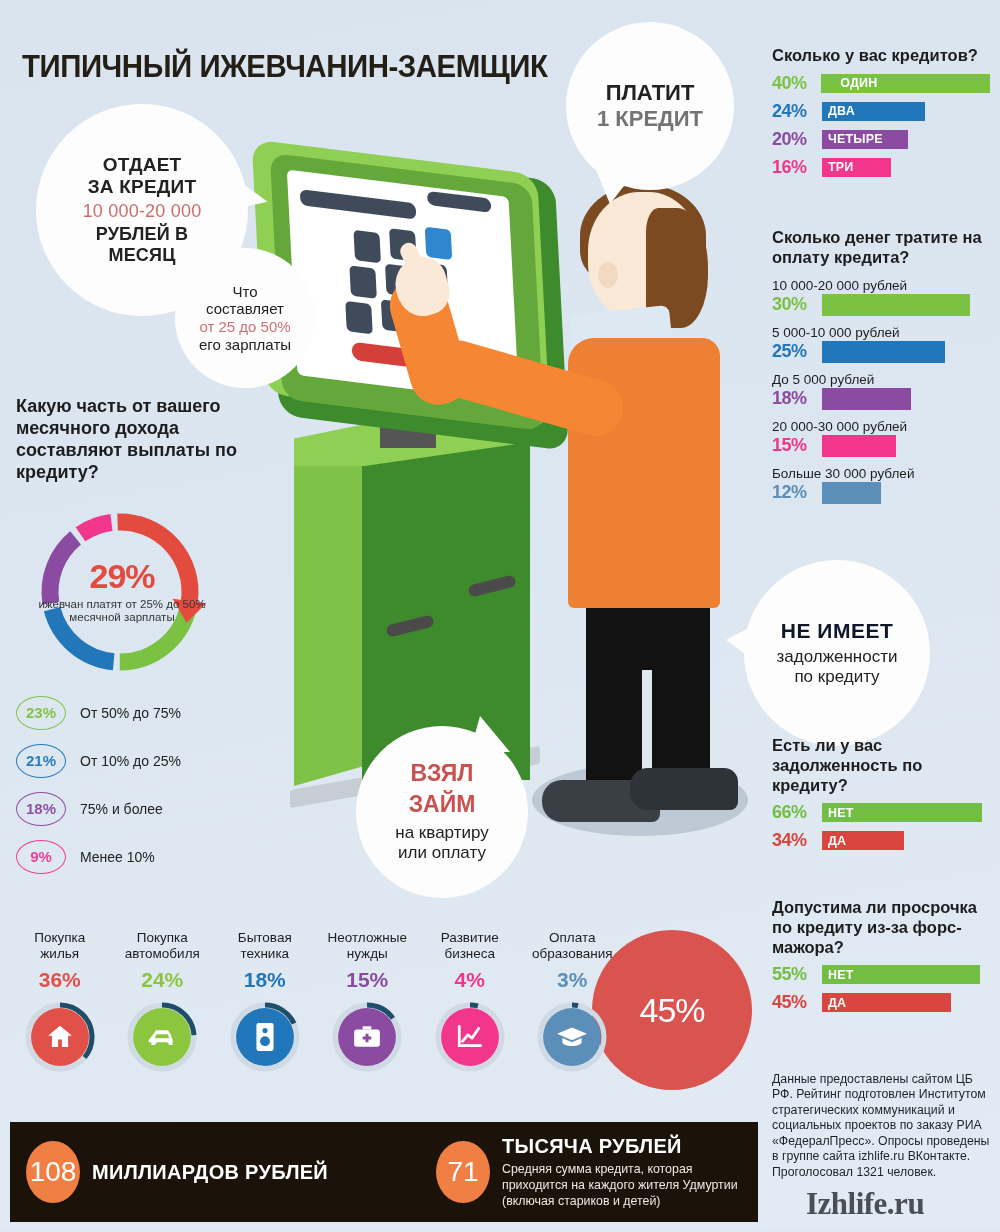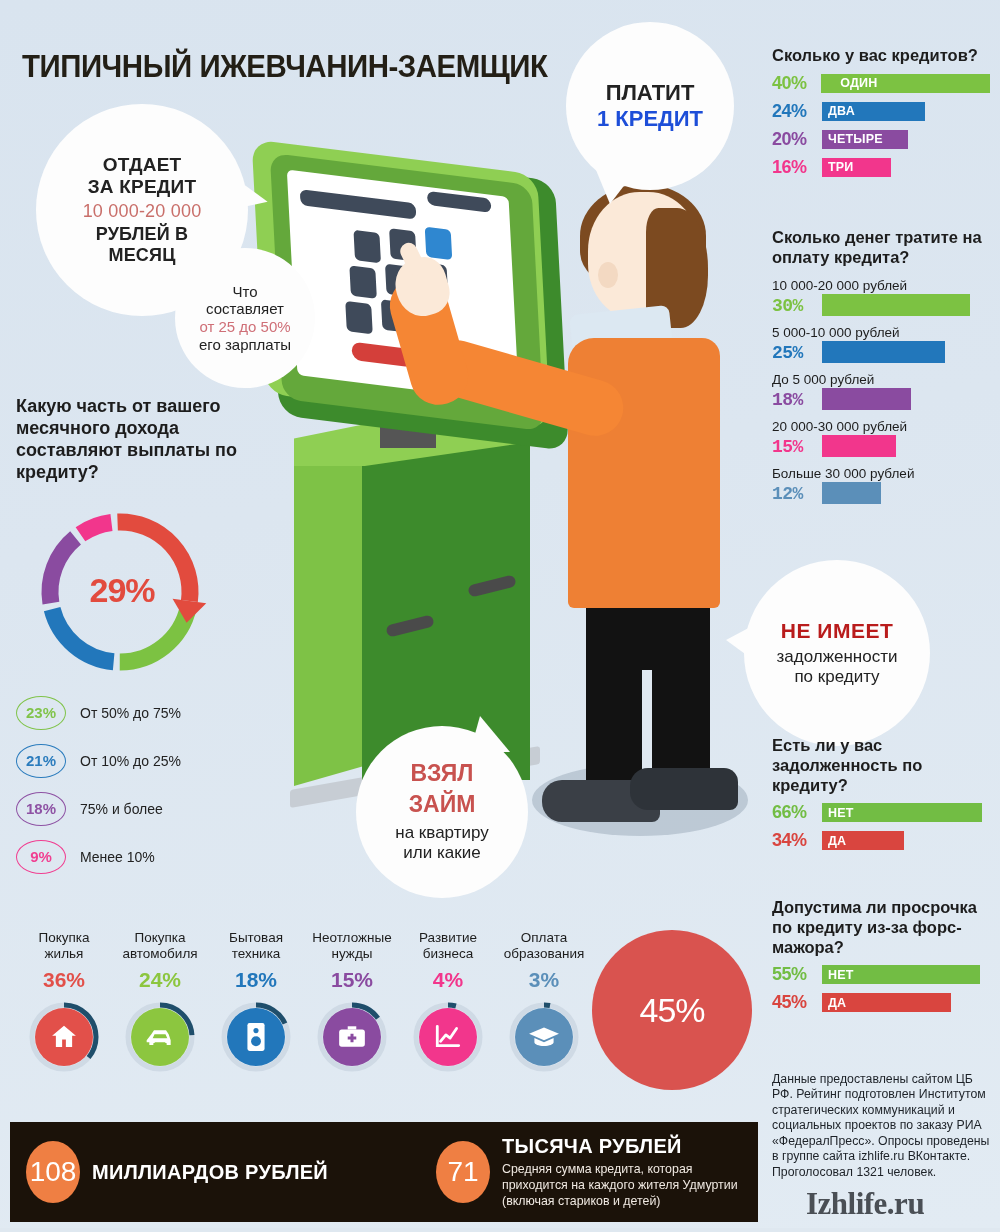--- a/index.html
+++ b/index.html
@@ -45,7 +45,7 @@
   #bubble-share .red { color: #cf6f77; }
 
   #bubble-pays { left: 566px; top: 22px; width: 168px; height: 168px; font-size: 22px; font-weight: 700; }
-  #bubble-pays .red { color: #1d4ed8; }
+  #bubble-pays .red { color: #737373; }
   #bubble-pays-tail { left: 596px; top: 170px; border-left: 14px solid transparent; border-right: 26px solid transparent; border-top: 34px solid #fdfdfd; }
 
   #bubble-nodebt { left: 744px; top: 560px; width: 186px; height: 186px; font-size: 17px; }

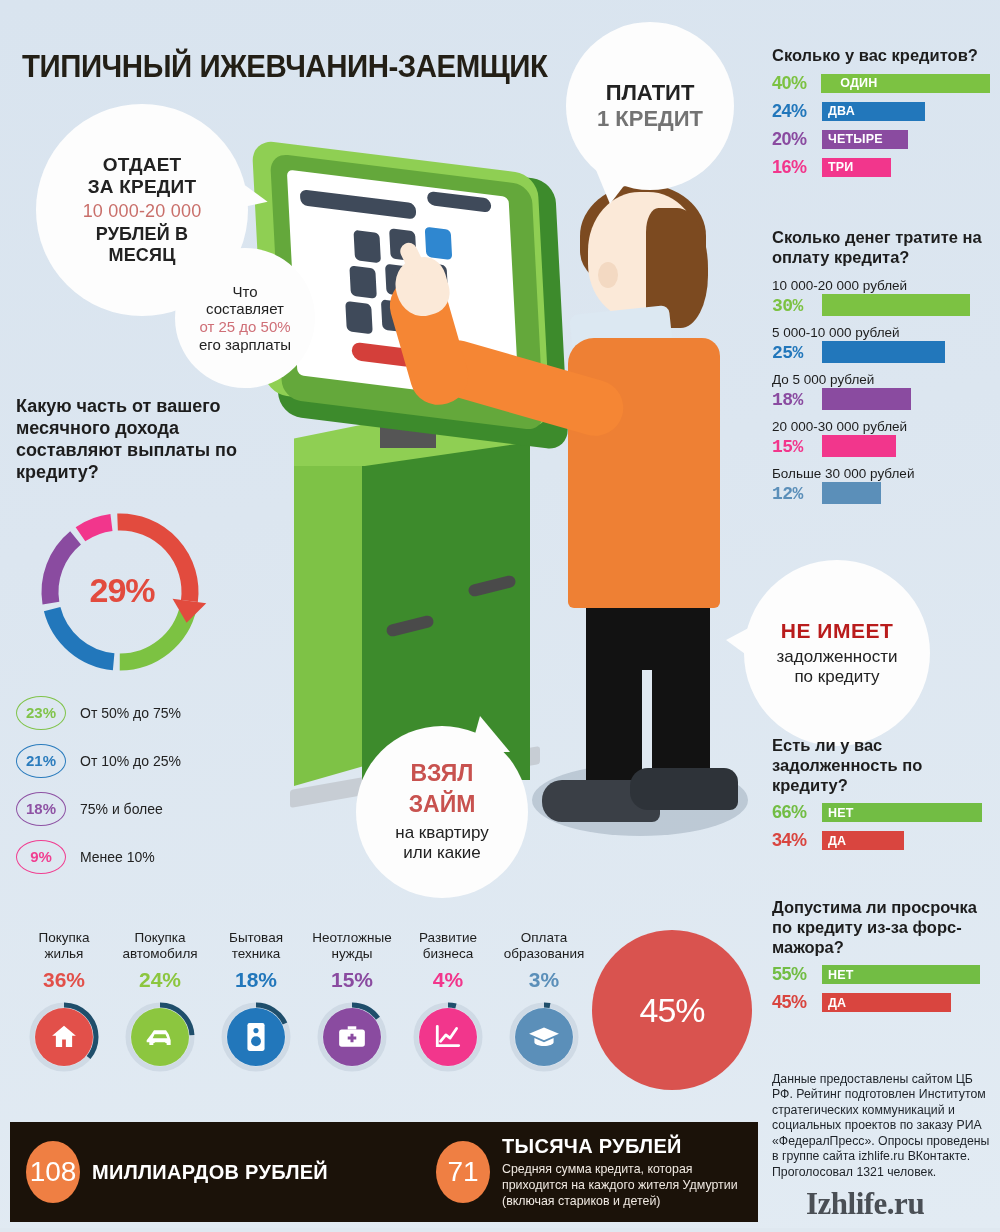--- a/index.html
+++ b/index.html
@@ -165,7 +165,7 @@
 
   .stack { margin-top: 10px; }
   .stack-lab { font-size: 13.5px; color:#1d1d1d; margin-top: 9px; }
-  .stack-row { display:flex; align-items:flex-end; gap: 6px; margin-top: 1px; font-family: Liberation Mono, monospace; }
+  .stack-row { display:flex; align-items:flex-start; gap: 6px; margin-top: 1px; }
 
   .source { position:absolute; left: 772px; top: 1072px; width: 220px; font-size: 12.3px; color:#1d2228; line-height: 1.26; }
   .logo { position:absolute; left: 806px; top: 1186px; font-family: "Liberation Serif", serif; font-size: 31px; font-weight: 700; color:#4a4f55; letter-spacing: -0.5px; }

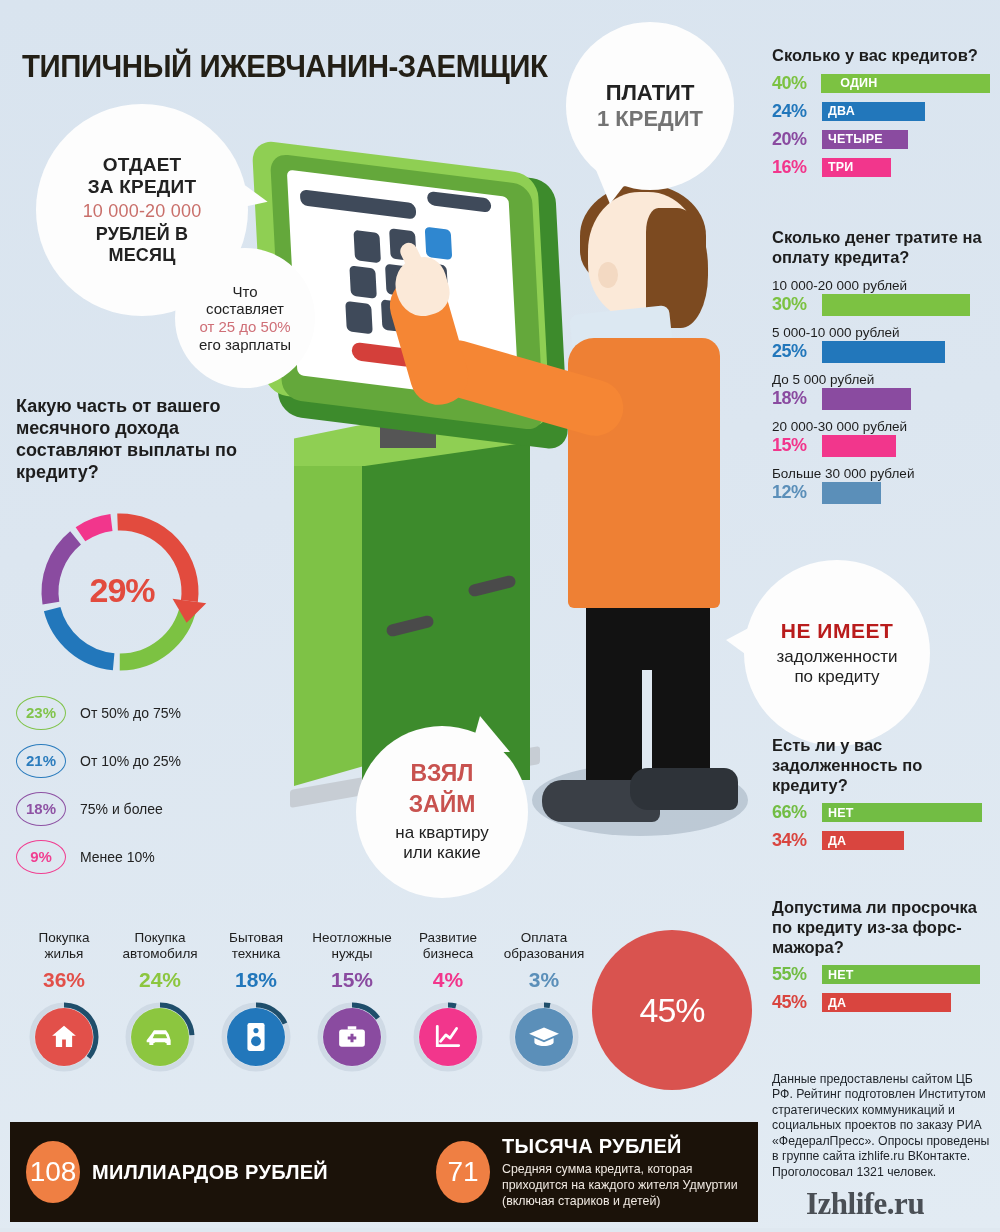--- a/index.html
+++ b/index.html
@@ -295,6 +295,9 @@
       </svg>
       <div class="donut-center">
         <div class="pct">29%</div>
+        <div class="cap">
+          <span>ижевчан платят от 25% до 50% месячной зарплаты</span>
+        </div>
       </div>
     </div>
     <div id="income-legend">

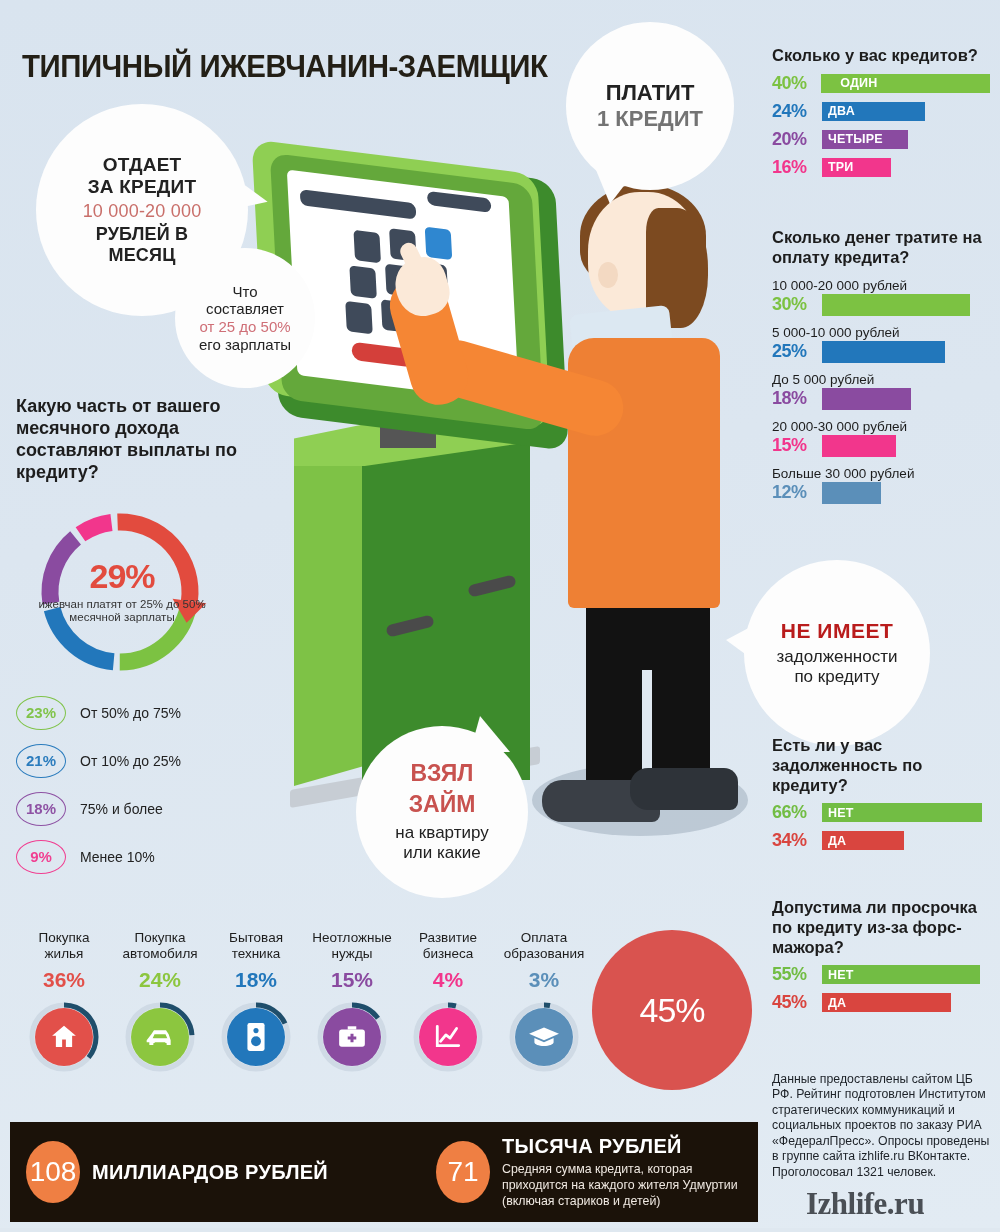--- a/index.html
+++ b/index.html
@@ -49,7 +49,7 @@
   #bubble-pays-tail { left: 596px; top: 170px; border-left: 14px solid transparent; border-right: 26px solid transparent; border-top: 34px solid #fdfdfd; }
 
   #bubble-nodebt { left: 744px; top: 560px; width: 186px; height: 186px; font-size: 17px; }
-  #bubble-nodebt .t1 { color: #b91c1c; font-weight: 700; font-size: 21px; letter-spacing: .5px; padding-bottom: 4px; }
+  #bubble-nodebt .t1 { color: #0f172a; font-weight: 700; font-size: 21px; letter-spacing: .5px; padding-bottom: 4px; }
   #bubble-nodebt-tail { left: 726px; top: 624px; border-top: 16px solid transparent; border-bottom: 22px solid transparent; border-right: 30px solid #fdfdfd; }
 
   #bubble-loan { left: 356px; top: 726px; width: 172px; height: 172px; font-size: 17px; }

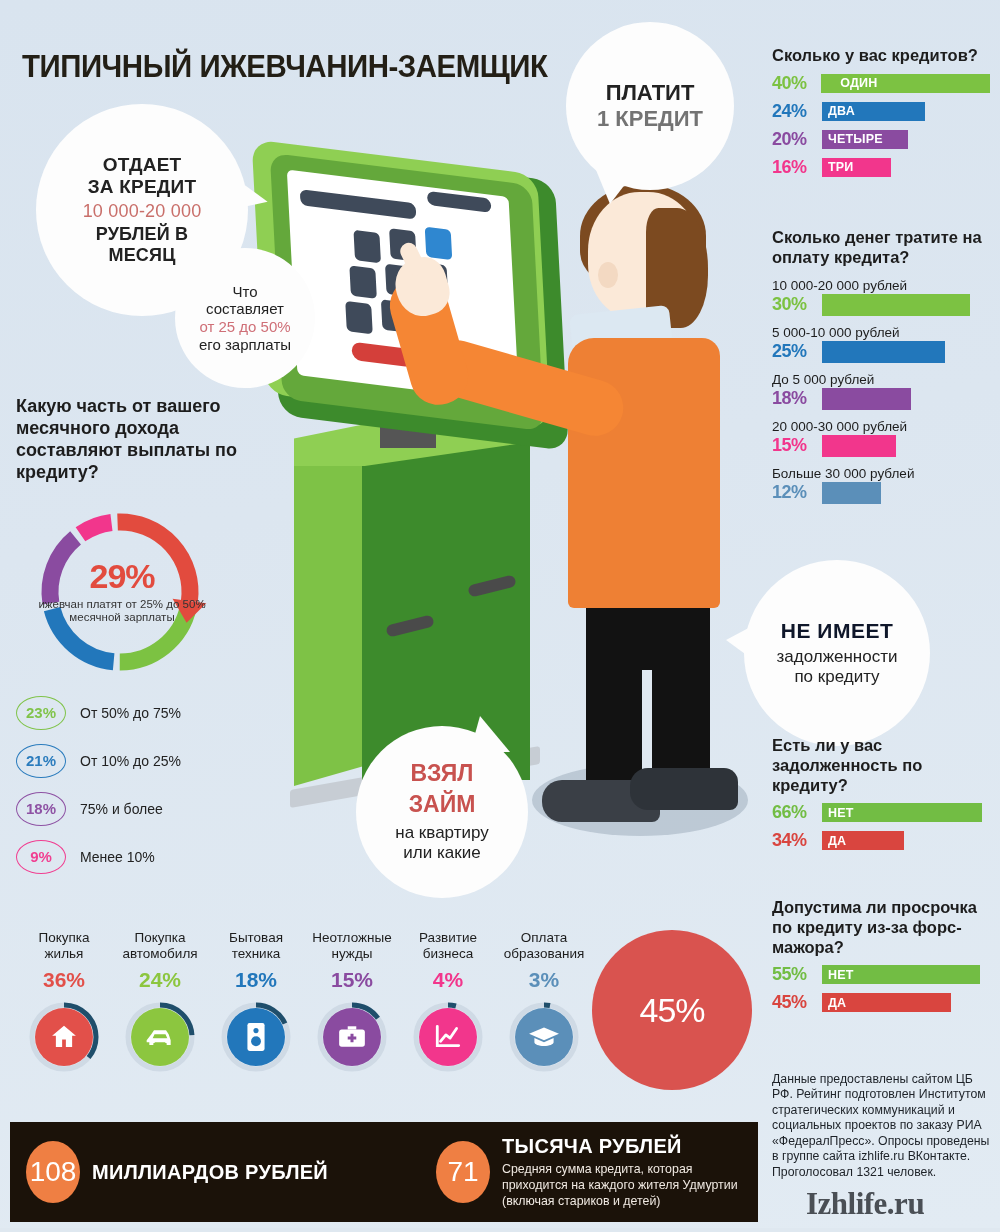--- a/index.html
+++ b/index.html
@@ -273,7 +273,7 @@
     <div class="t1">ВЗЯЛ</div>
     <div class="t1">ЗАЙМ</div>
     <div>на квартиру</div>
-    <div>или какие</div>
+    <div>или оплату</div>
   </div>
 
   <div class="bubble" id="bubble-45">

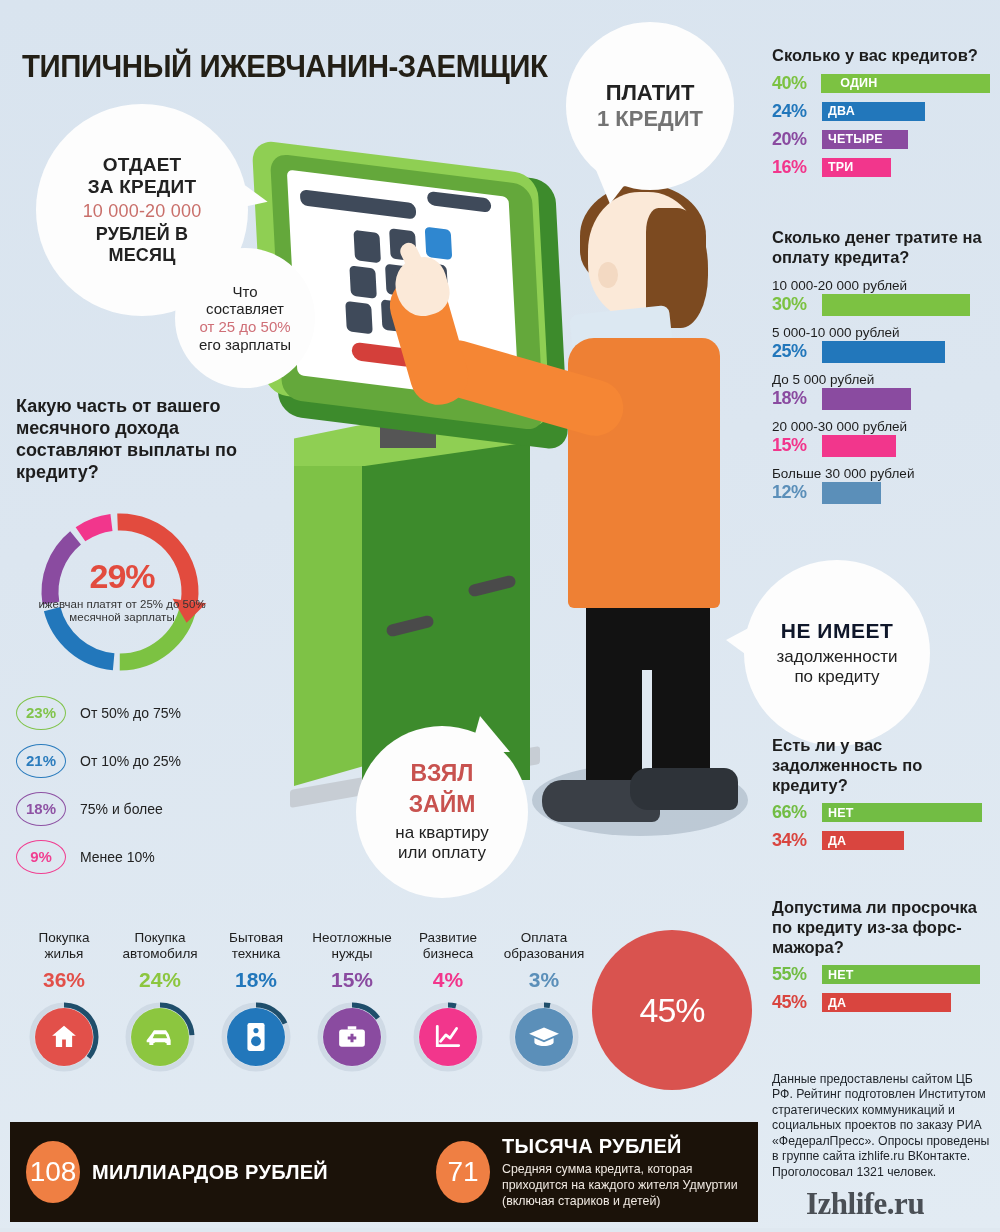--- a/index.html
+++ b/index.html
@@ -145,7 +145,7 @@
 
   
   #q-purpose { position:absolute; left: 16px; top: 918px; width: 600px; }
-  .purpose-row { display:flex; gap: 0px; margin-top: 12px; }
+  .purpose-row { display:flex; gap: 15px; margin-top: 12px; }
   .purpose-col { width: 96px; text-align:center; }
   .purpose-name { font-size: 13.5px; color:#1d1d1d; line-height: 1.2; min-height: 34px;}
   .purpose-pct { font-size: 21px; font-weight: 800; margin-top: 4px; }

